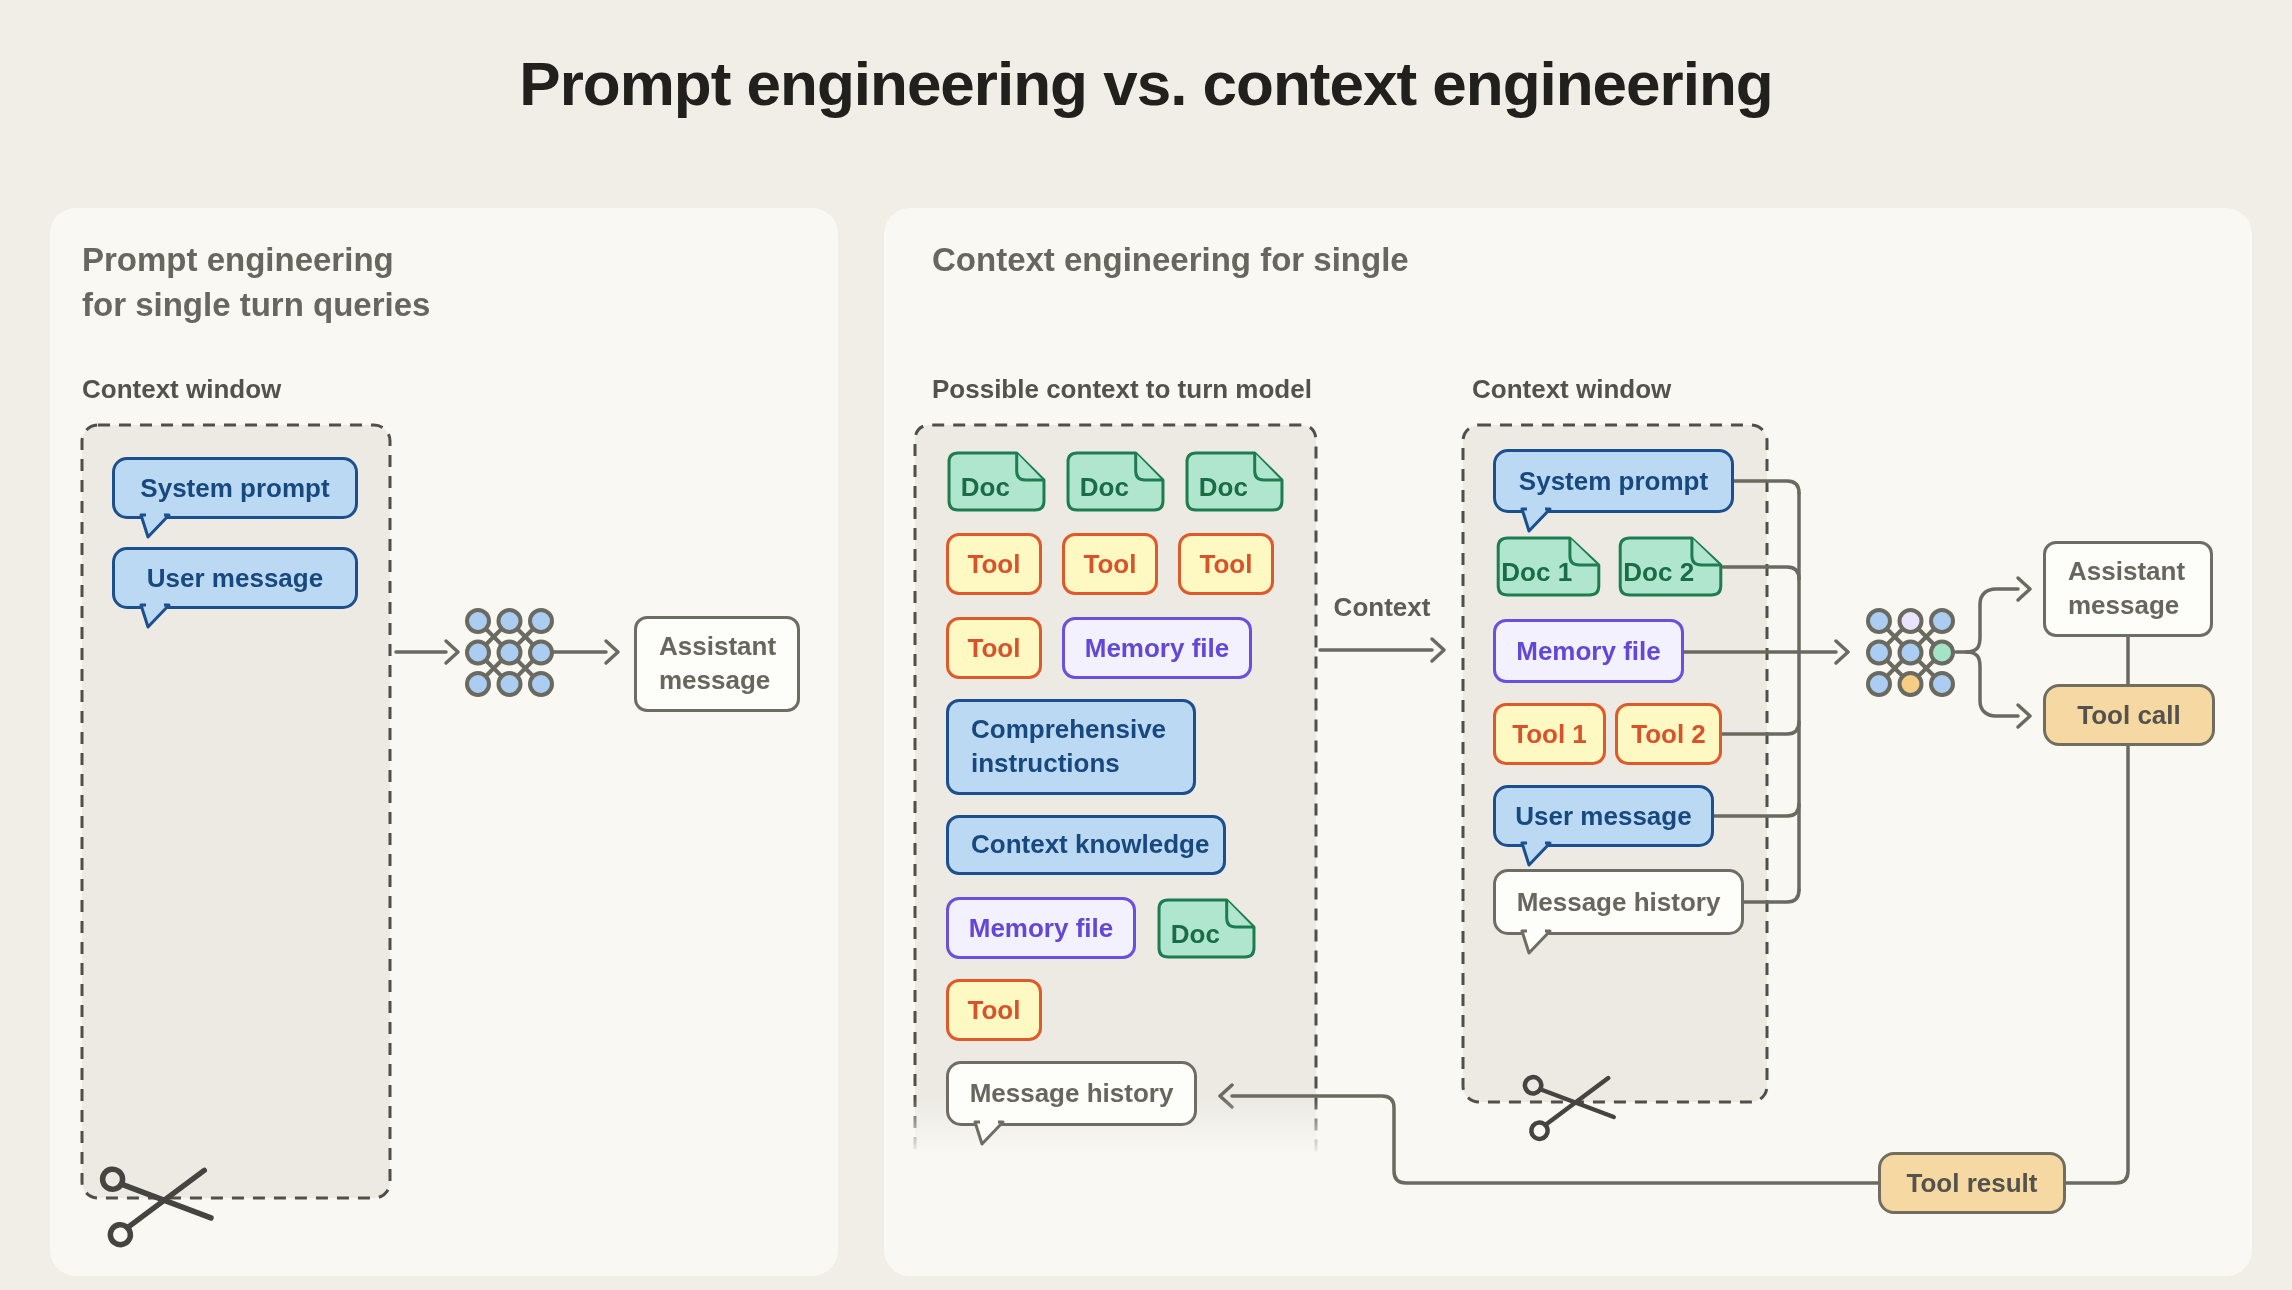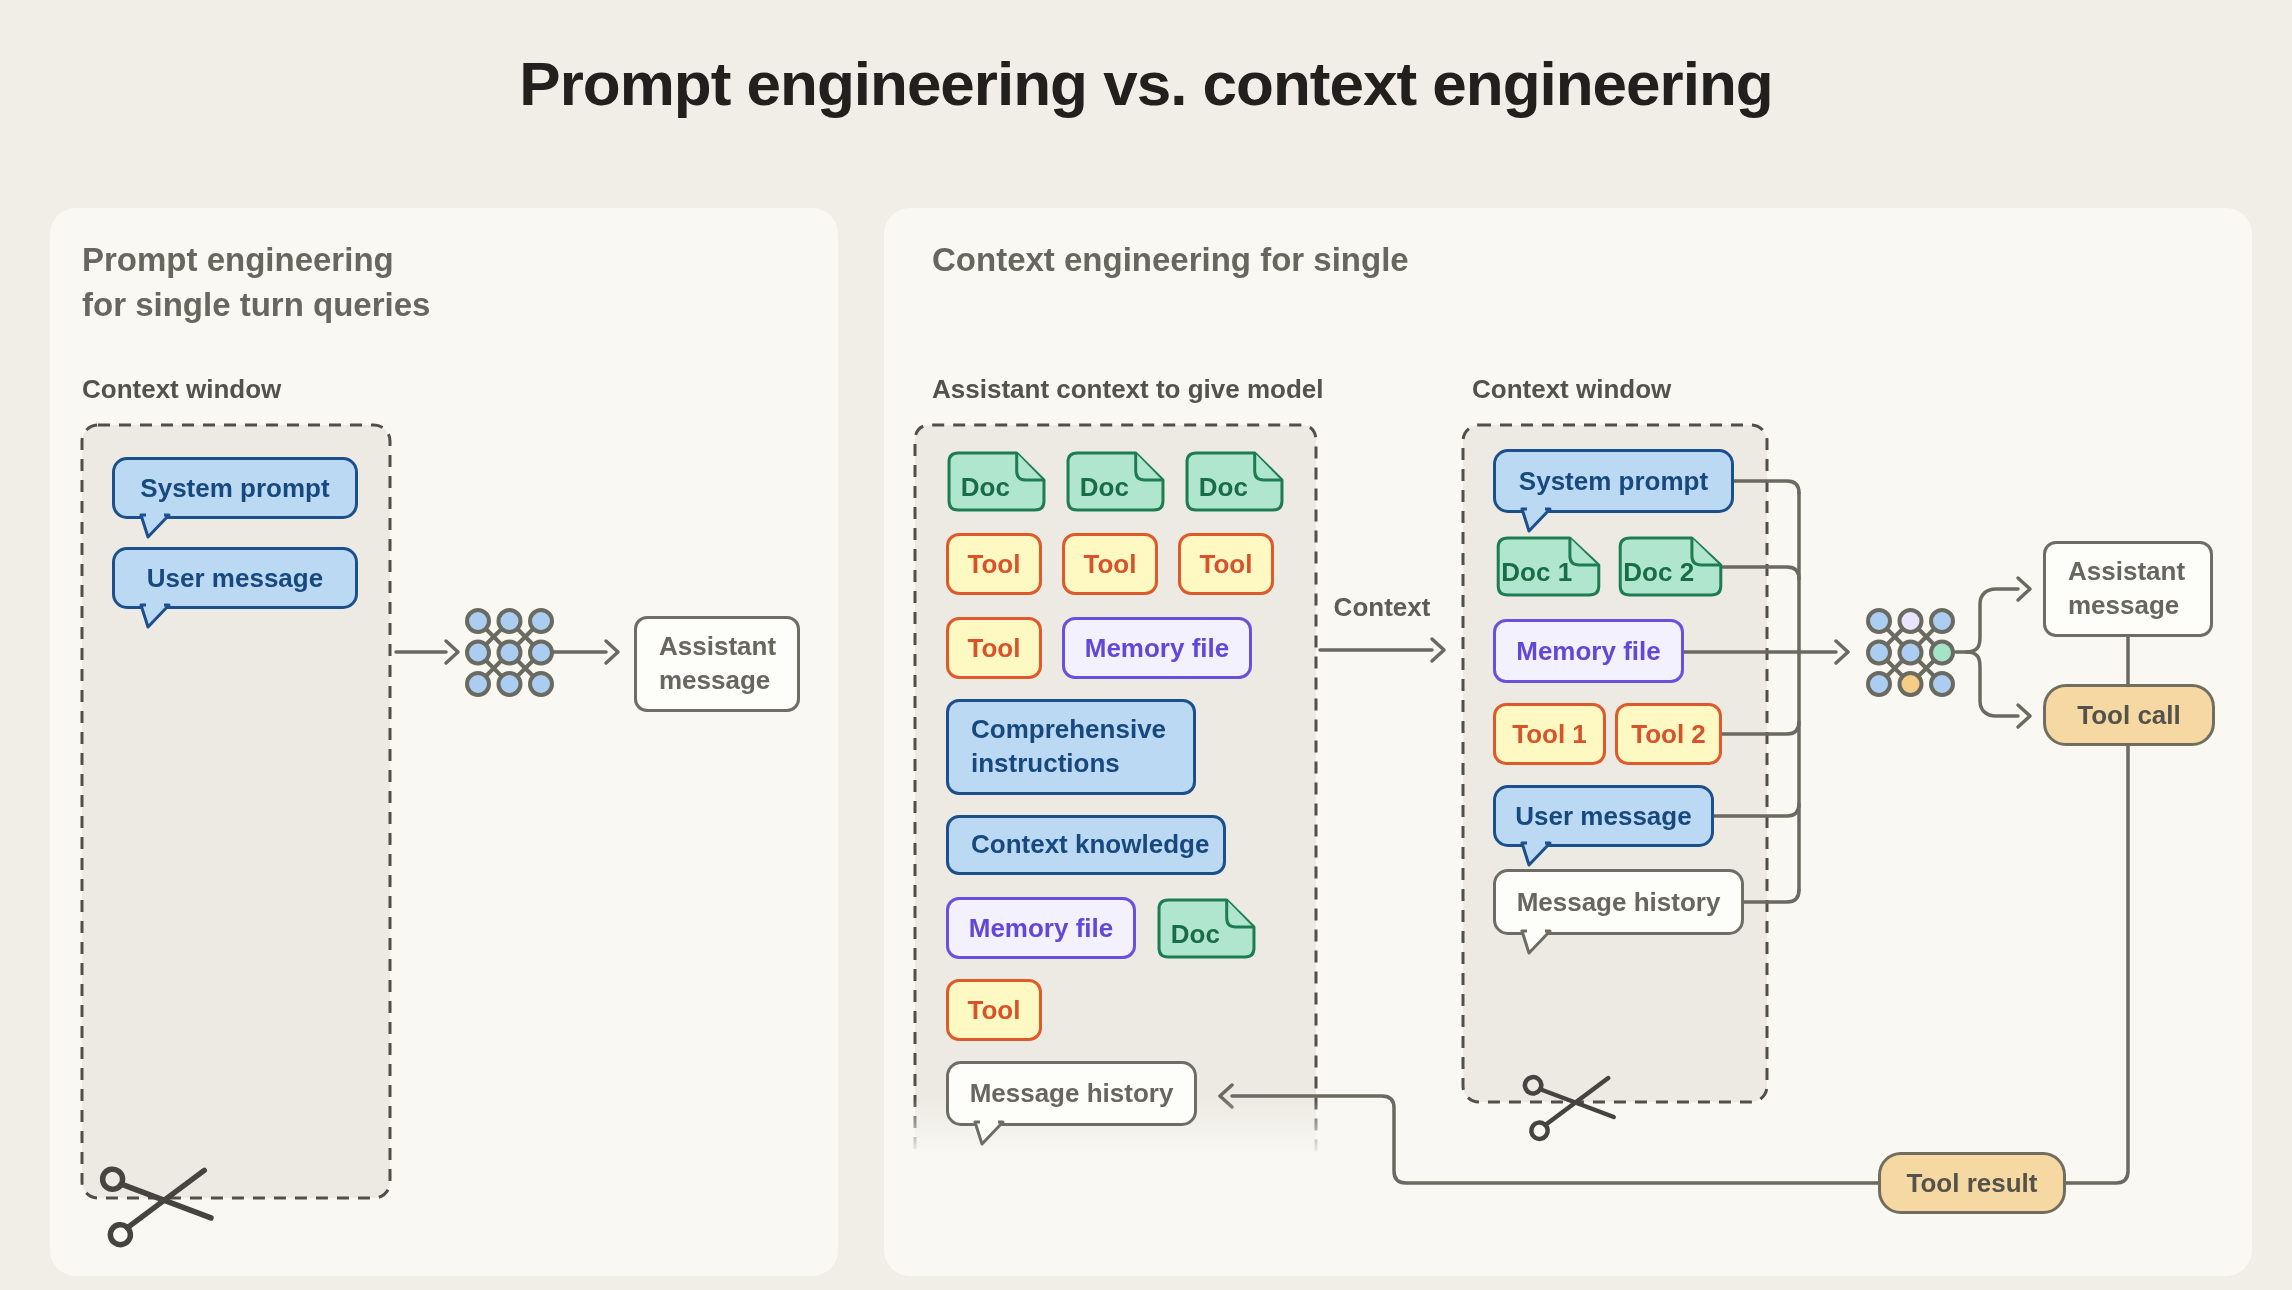--- a/index.html
+++ b/index.html
@@ -162,7 +162,7 @@
   </div>
 
   <div class="panel-title" style="left:932px;top:238px;">Context engineering for single</div>
-  <div class="small-label" style="left:932px;top:374px;">Assistant context to give model</div>
+  <div class="small-label" style="left:932px;top:374px;">Possible context to turn model</div>
   <div class="small-label" style="left:1472px;top:374px;">Context window</div>
   <div class="small-label" style="left:1318px;top:592px;width:128px;text-align:center;color:#5D5C56;">Context</div>
 

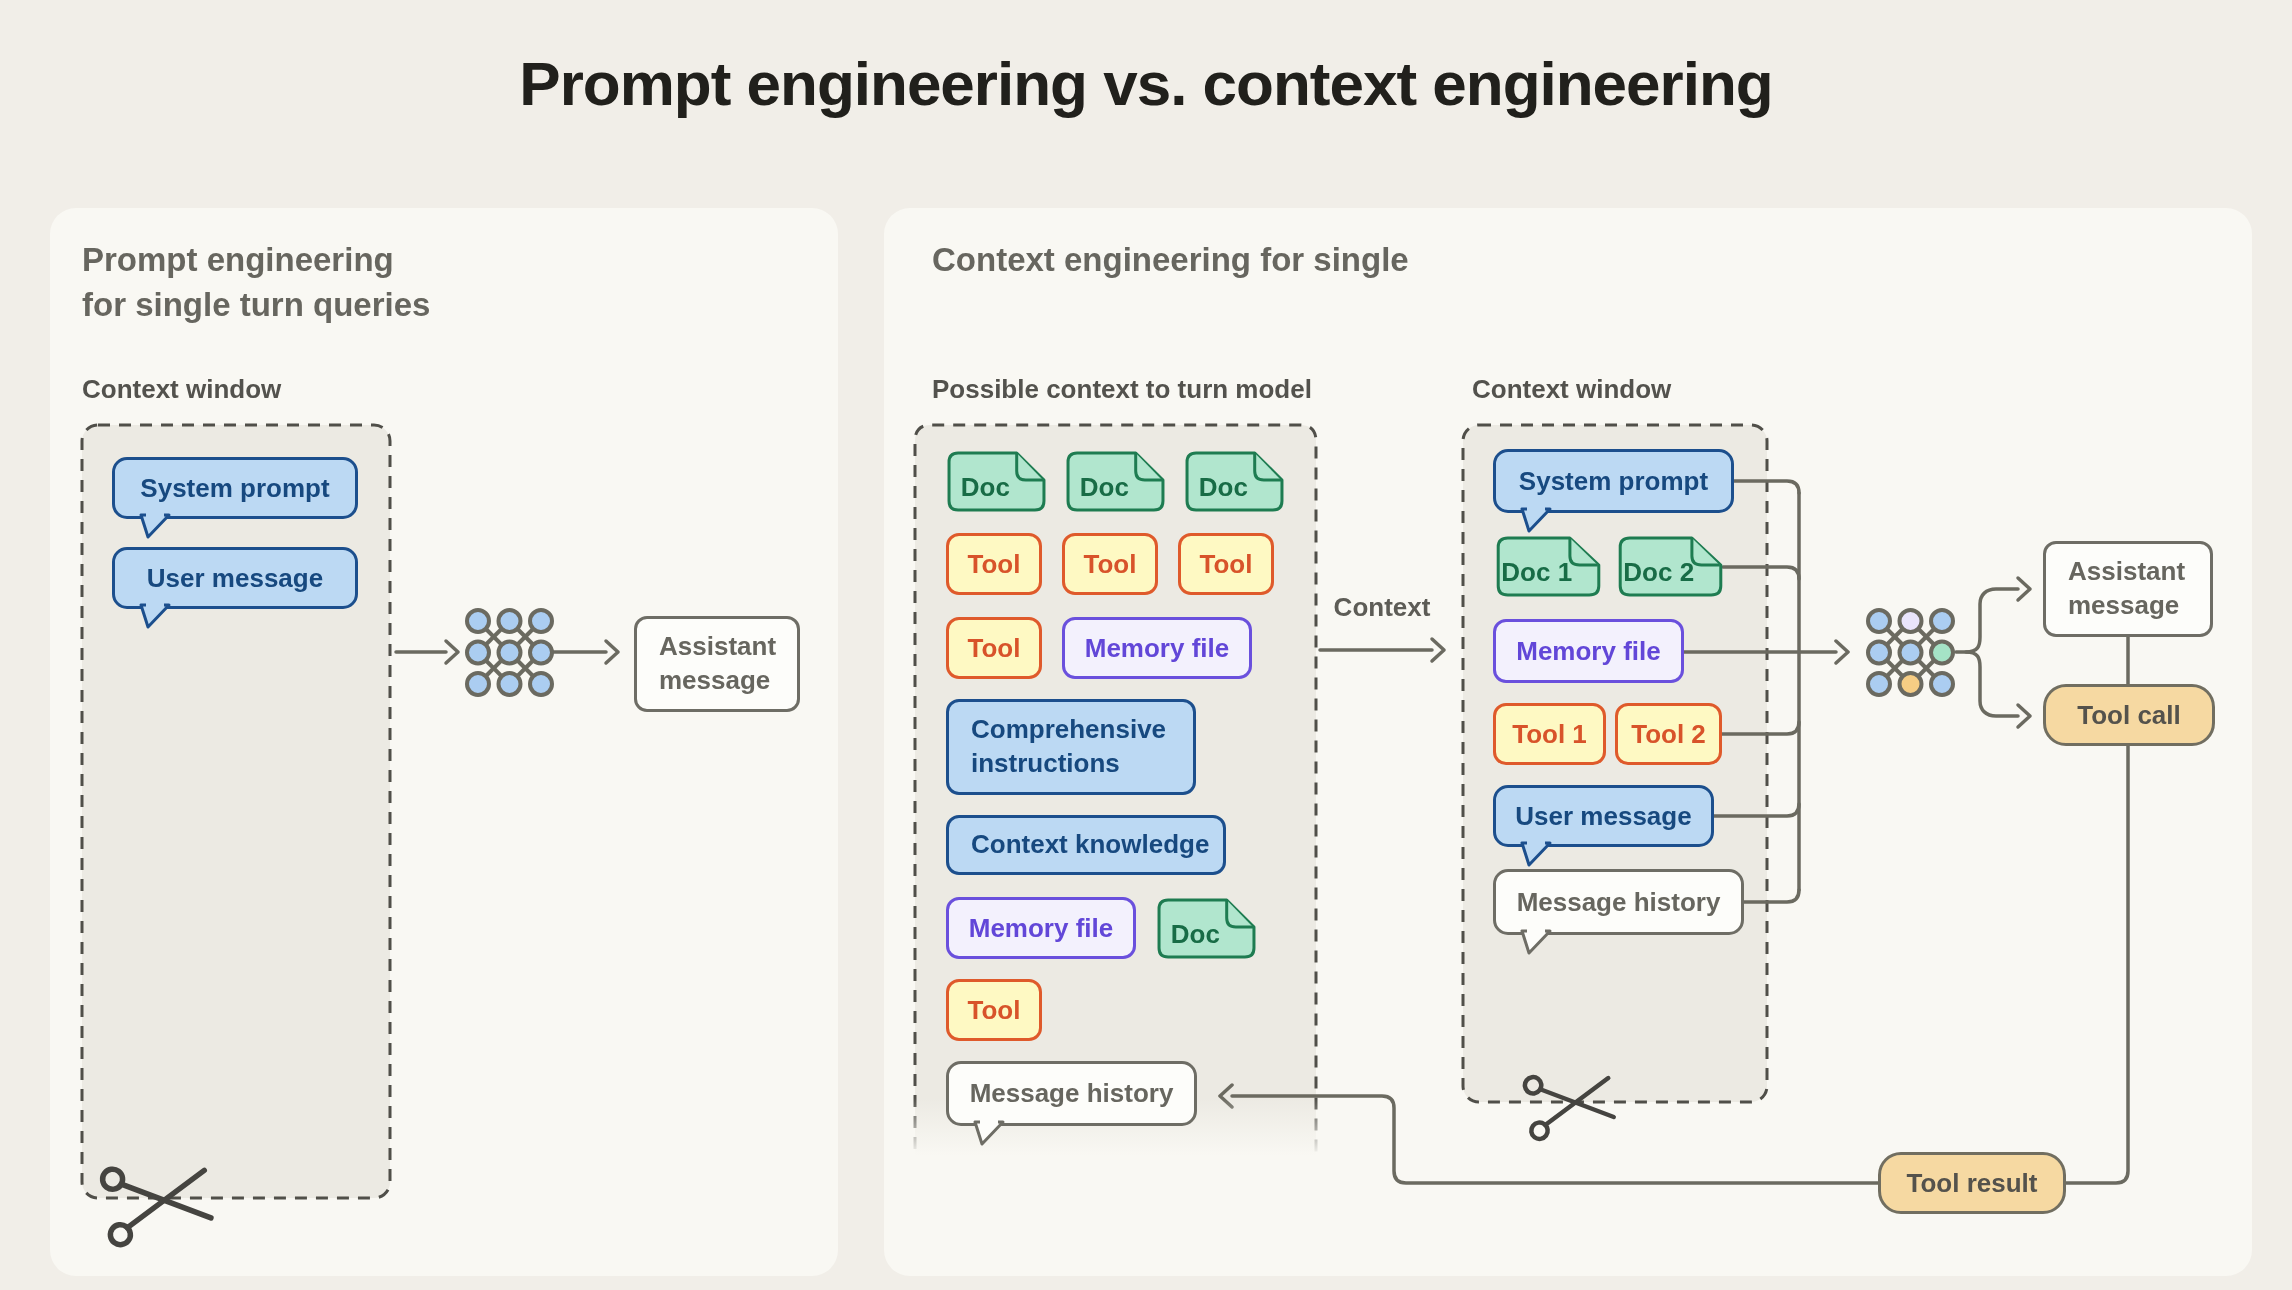--- a/index.html
+++ b/index.html
@@ -24,7 +24,7 @@
   .orangeBox{background:#fef9c3;border-color:#DF5A2B;color:#D8532A;}
   .purpleBox{background:#F3F1FD;border-color:#6A50DD;color:#6247D8;}
   .whiteBox{background:#FDFDFA;border-color:#6E6D65;color:#67665F;}
-  .tanBox{background:#F6D9A2;border-color:#716E60;color:#54524C;border-radius:23px;}
+  .tanBox{background:#F6D9A2;border-color:#716E60;color:#54524C;border-radius:16px;}
   .bubble{border-radius:15px;}
   .tail{position:absolute;left:22px;bottom:-23px;width:40px;height:28px;overflow:visible;}
   .tail polygon{stroke-width:3;stroke-linejoin:round;}

